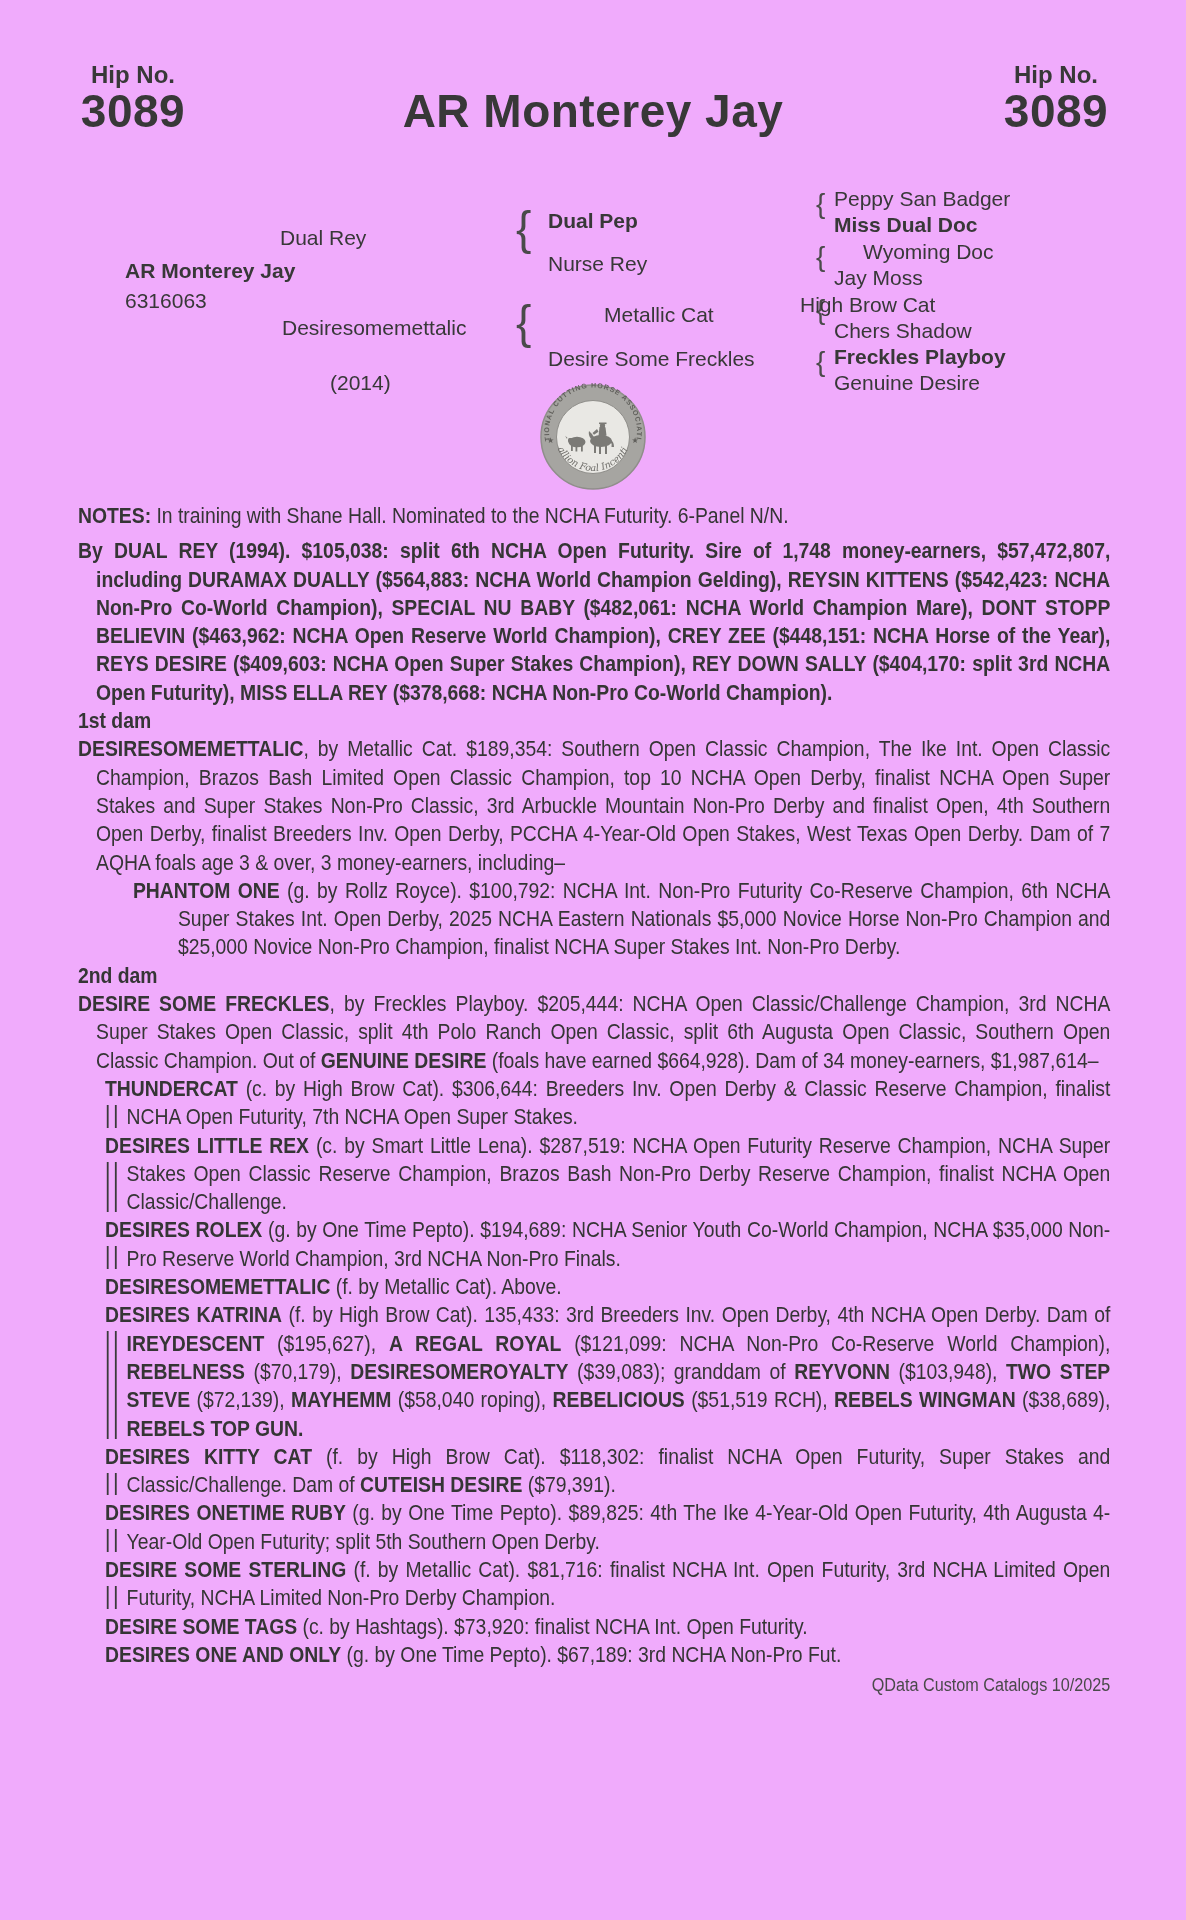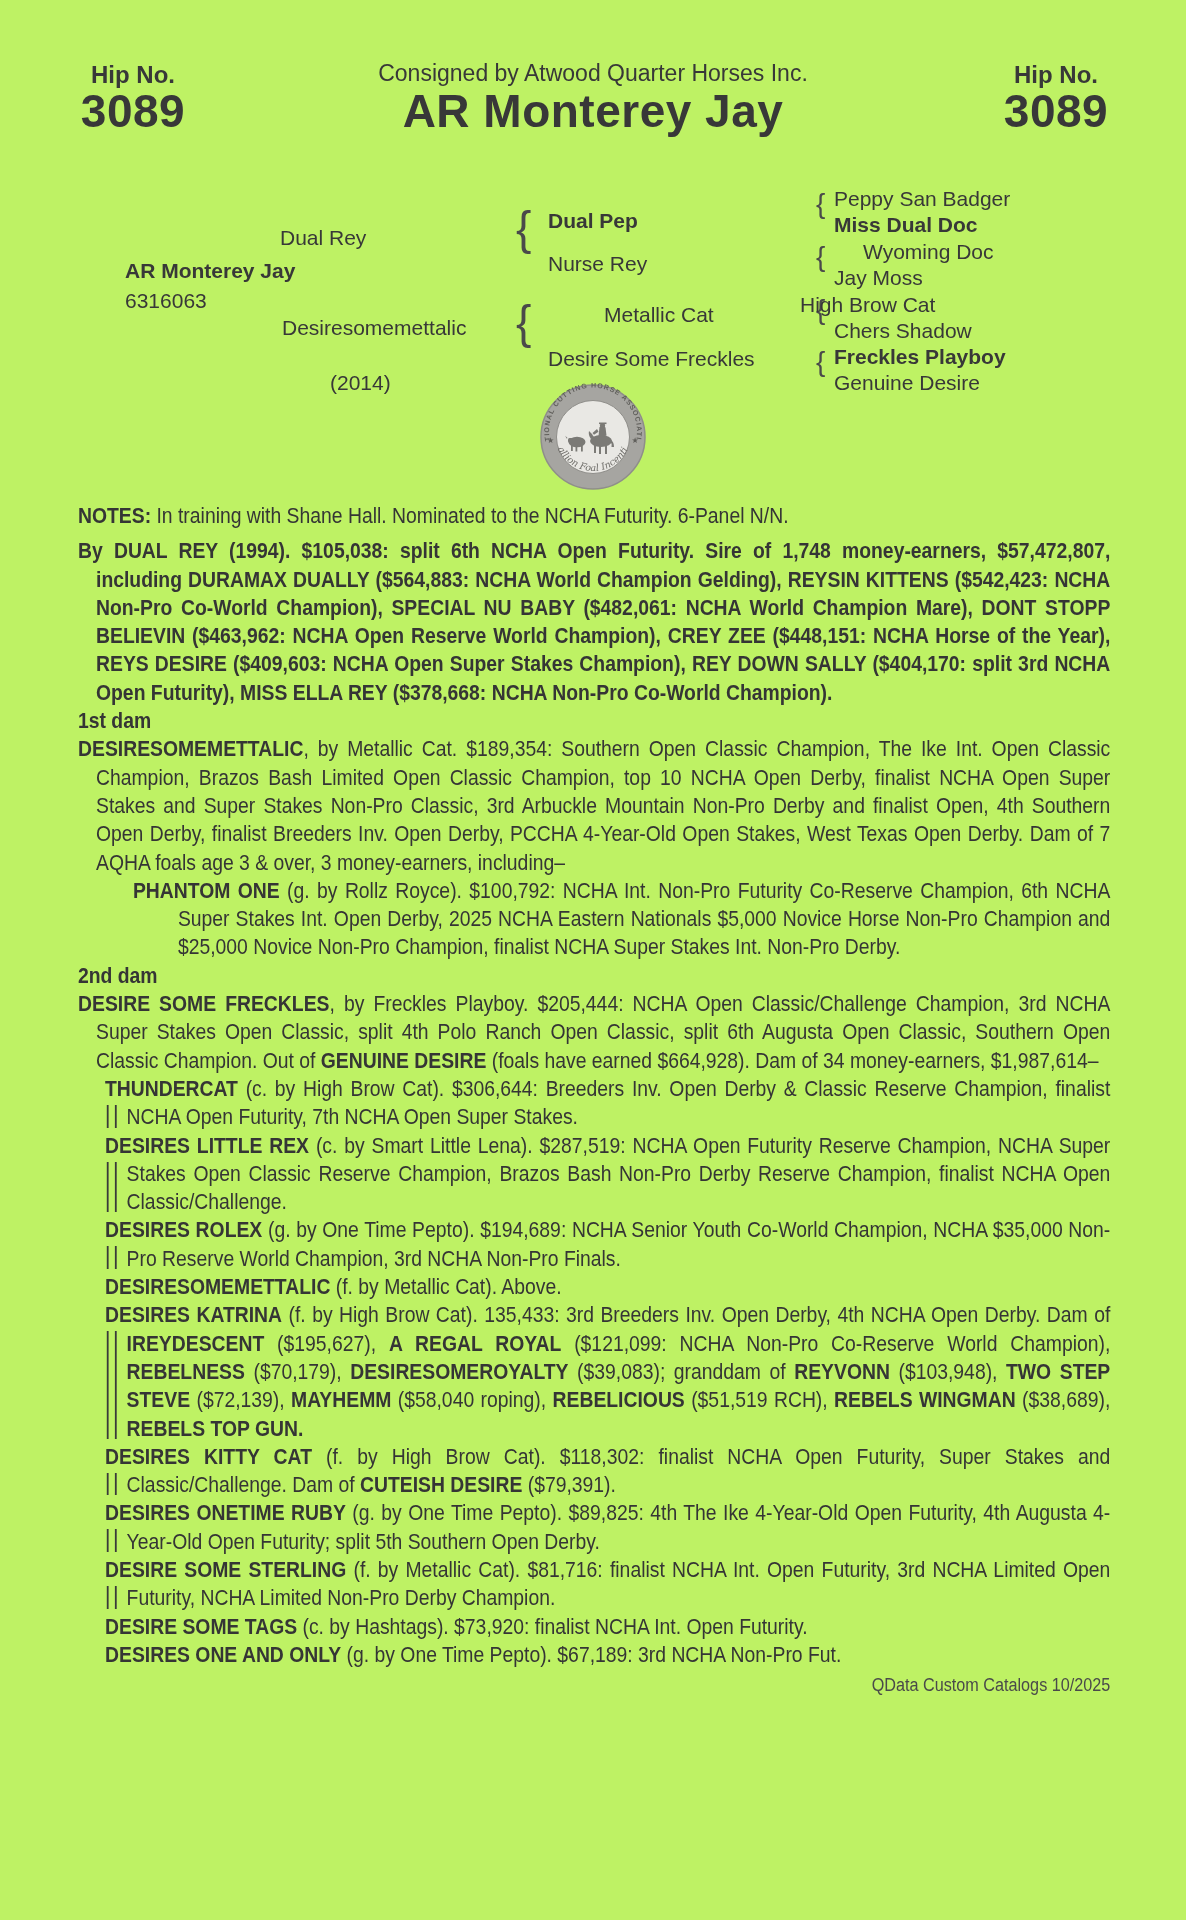--- a/index.html
+++ b/index.html
@@ -4,7 +4,7 @@
 <style>
   html,body { margin:0; padding:0; background:#ffffff; }
   .page {
-    position:relative; width:1186px; height:1920px; background:#bef264;
+    position:relative; width:1186px; height:1920px; background:#f0abfc;
     font-family:"Liberation Sans", sans-serif; color:#383838; overflow:hidden;
   }
   .abs { position:absolute; white-space:nowrap; }

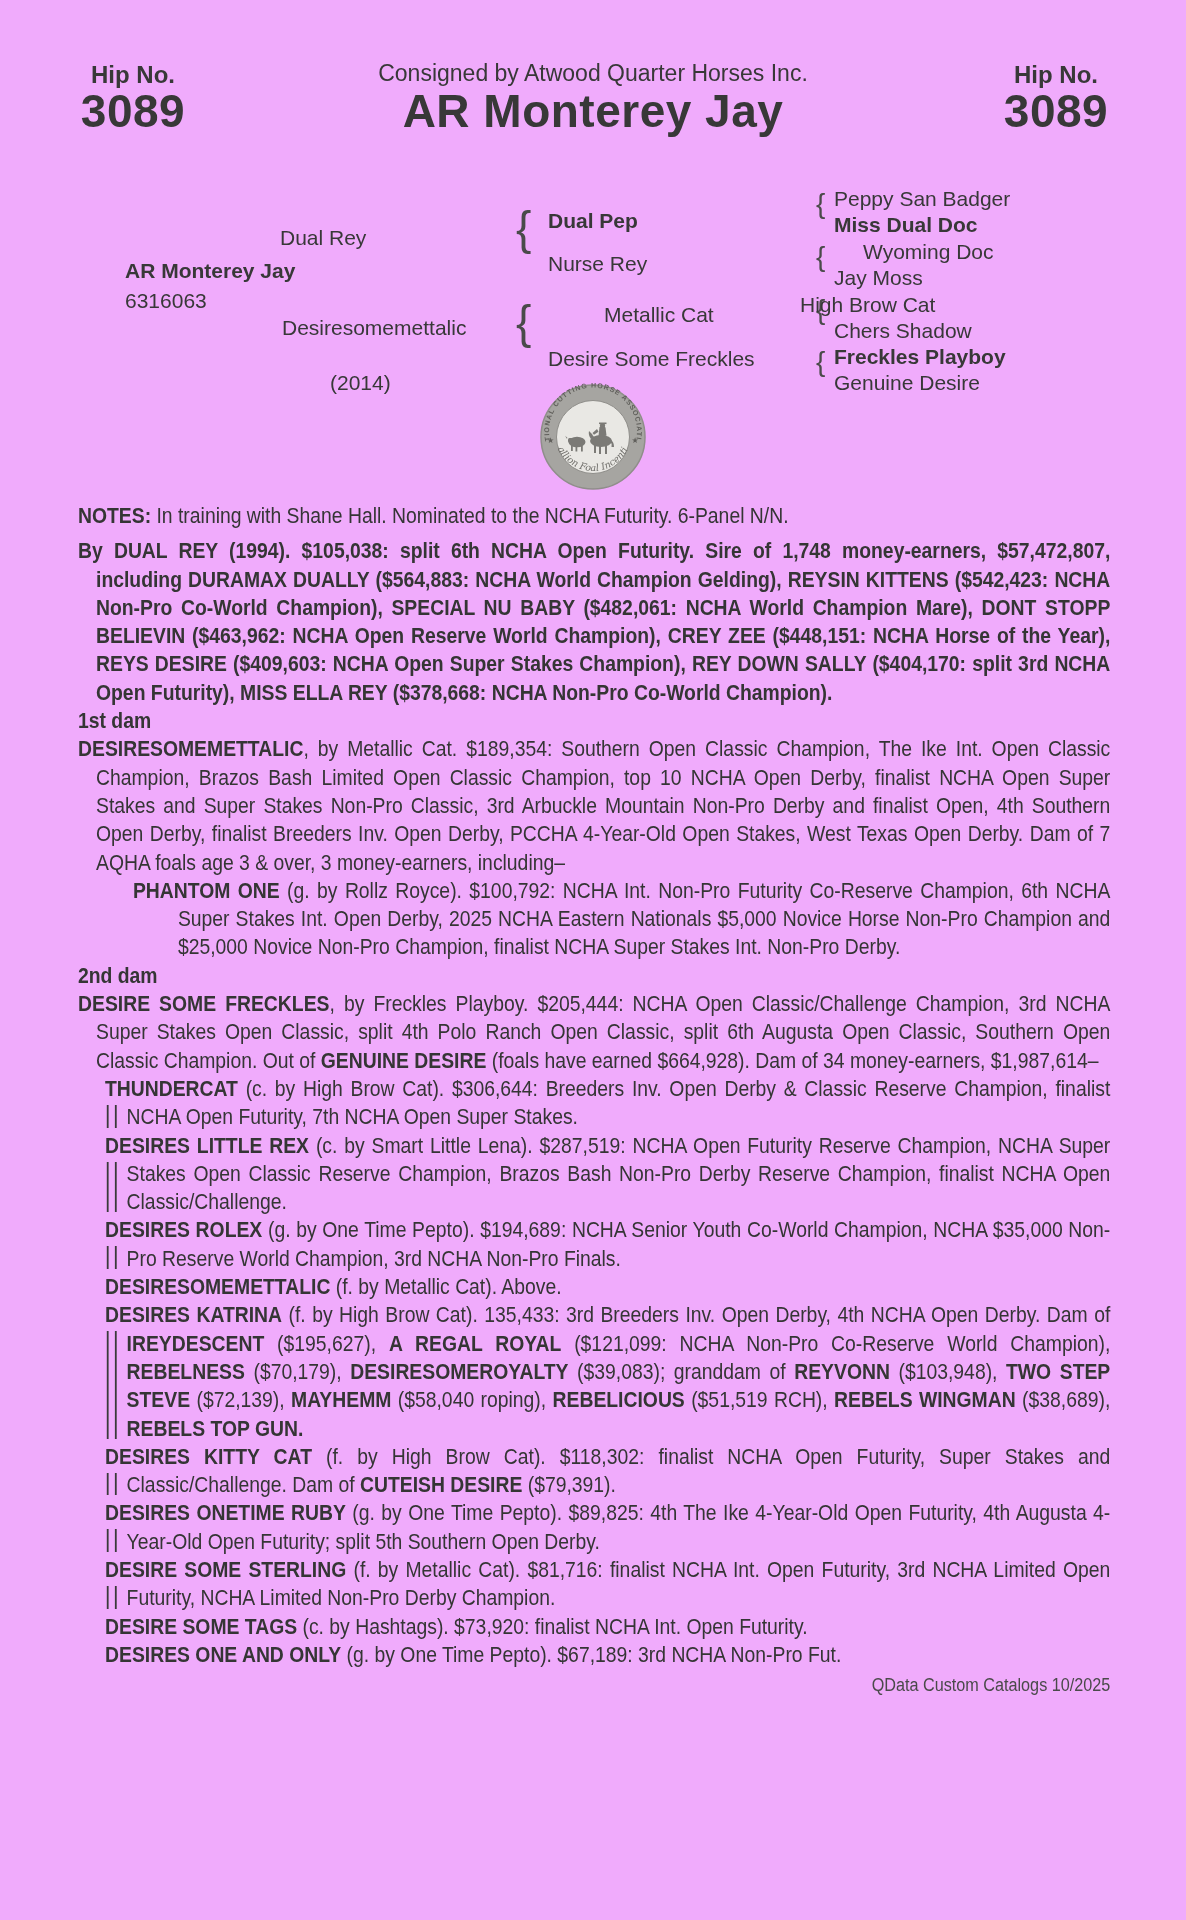--- a/index.html
+++ b/index.html
@@ -62,7 +62,6 @@
     <div class="hip-label">Hip No.</div>
     <div class="hip-number">3089</div>
   </div>
-  <div class="abs center-head consignor" style="top:60px;">Consigned by Atwood Quarter Horses Inc.</div>
   <div class="abs center-head horse-title" style="top:84px;">AR Monterey Jay</div>
 
   <div>

